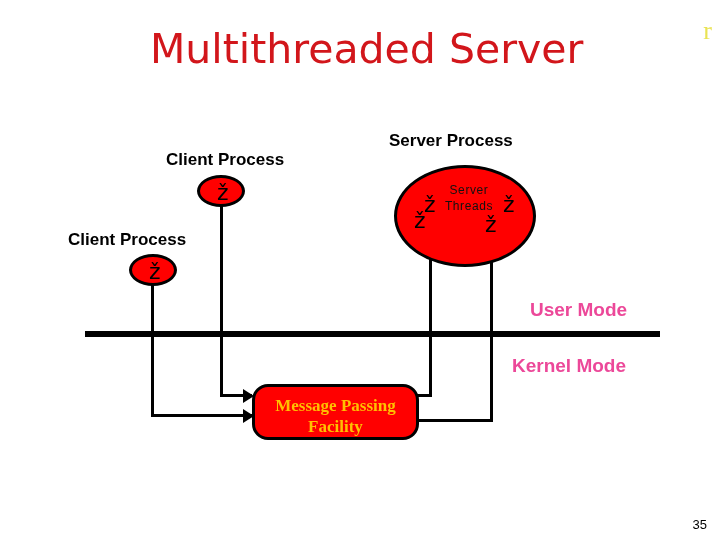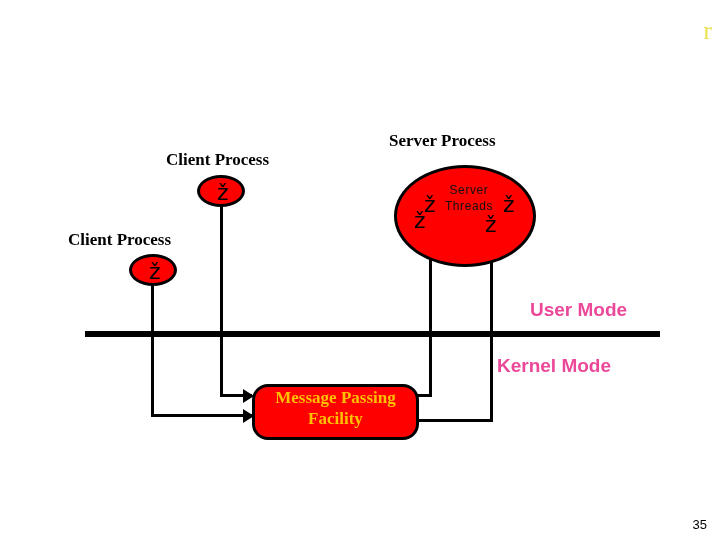--- a/index.html
+++ b/index.html
@@ -179,6 +179,7 @@
 
 <div id="slide">
 
+  <div id="title">Multithreaded Server</div>
 
   <div id="corner-glyph">r</div>
 

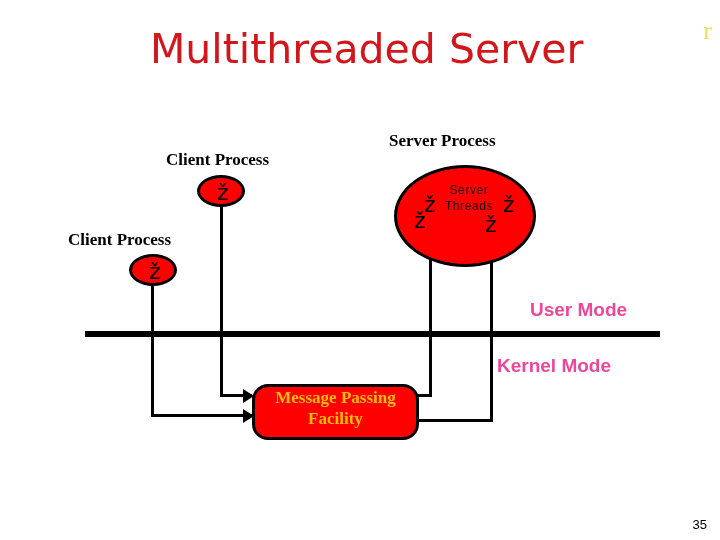--- a/index.html
+++ b/index.html
@@ -47,7 +47,7 @@
   
   .proc-label {
     position: absolute;
-    font-family: Liberation Serif, serif;
+    font-family: Liberation Sans, sans-serif;
     font-weight: bold;
     color: #000000;
     font-size: 17px;

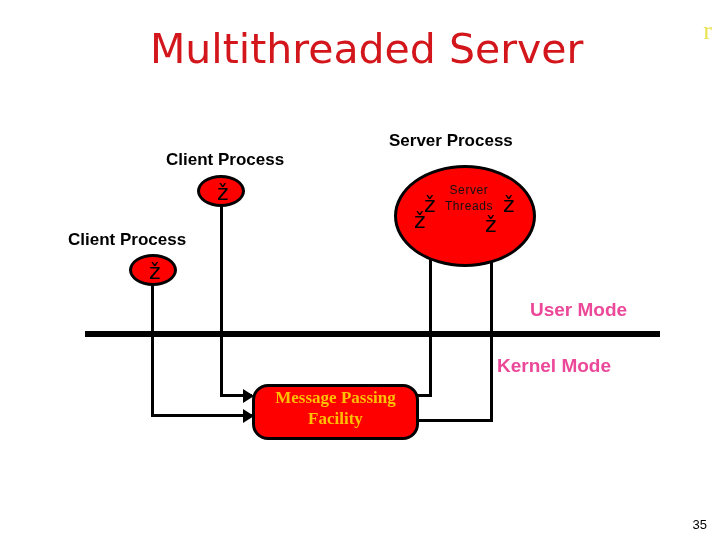--- a/index.html
+++ b/index.html
@@ -66,7 +66,7 @@
     white-space: nowrap;
   }
   #label-user-mode { left: 530px; top: 299px; }
-  #label-kernel-mode { left: 497px; top: 355px; }
+  #label-kernel-mode { left: 512px; top: 355px; }
 
   
   .conn {

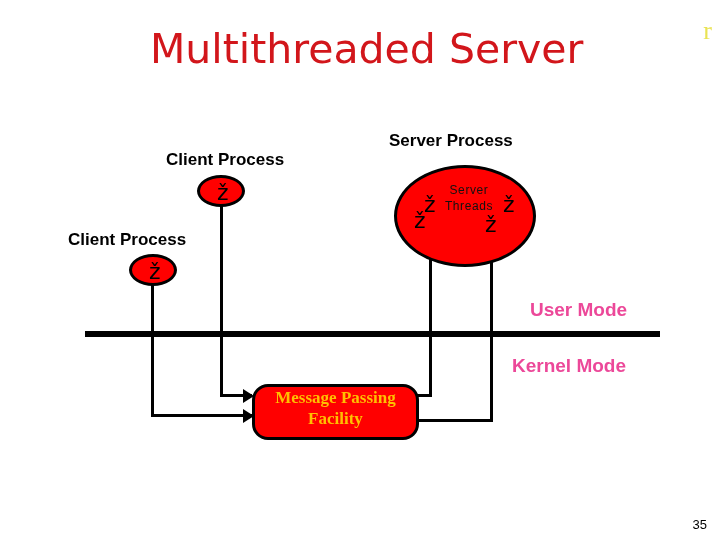--- a/index.html
+++ b/index.html
@@ -141,7 +141,7 @@
     border-radius: 16px;
     box-sizing: border-box;
     display: flex;
-    align-items: flex-start;
+    align-items: flex-end;
     justify-content: center;
   }
   #mpf-label {

